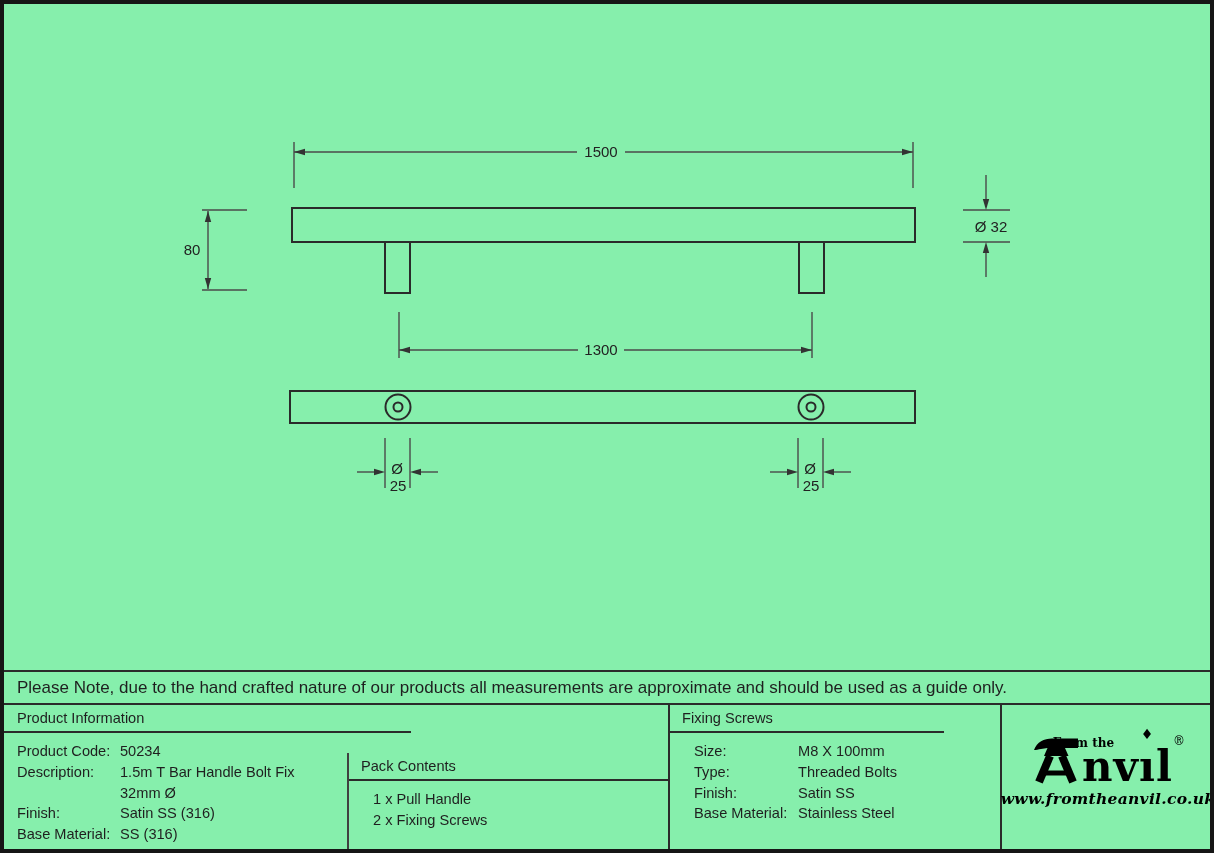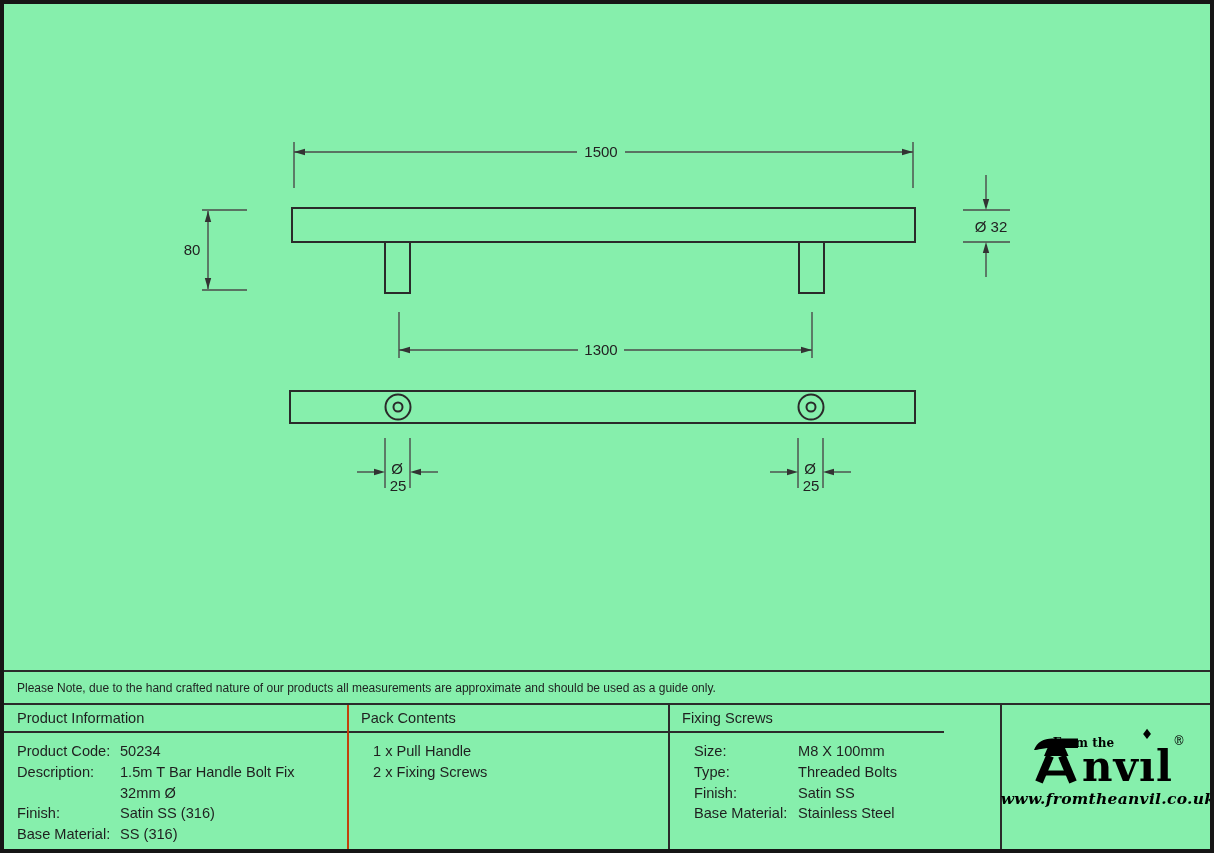--- a/index.html
+++ b/index.html
@@ -16,7 +16,7 @@
     position:absolute;left:0;right:0;top:670px;height:33px;
     border-top:2px solid #2b2b2b;border-bottom:0;
     display:flex;align-items:center;padding-left:17px;box-sizing:border-box;
-    font-size:12px;
+    font-size:17px;
   }
 
   

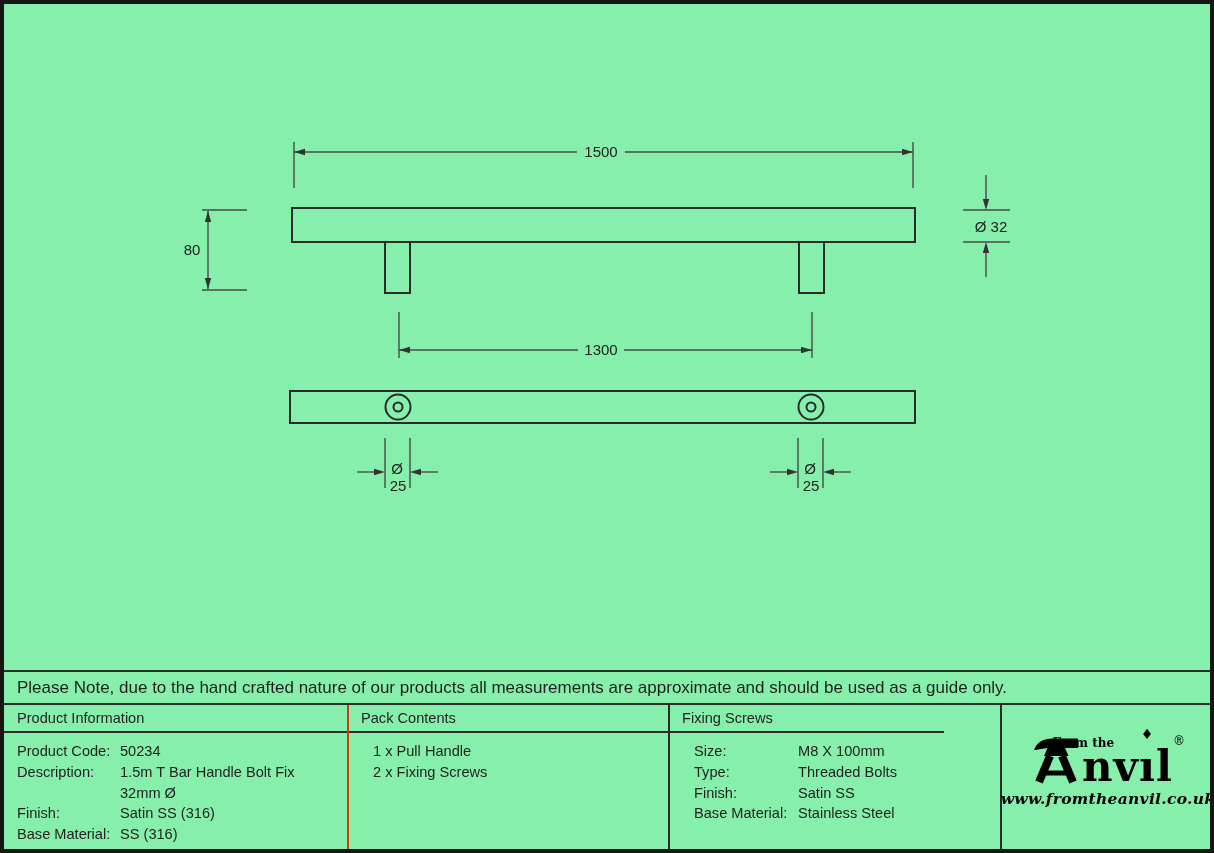--- a/index.html
+++ b/index.html
@@ -23,7 +23,7 @@
   .btable{position:absolute;left:0;right:0;top:703px;bottom:0;border-top:2px solid #2b2b2b;}
   .col{position:absolute;top:0;bottom:0;box-sizing:border-box;}
   .col-product{left:0;width:411px;}
-  .col-pack{left:347px;width:321px;border-left:2px solid #c2410c;}
+  .col-pack{left:347px;width:321px;border-left:2px solid #404040;margin-top:48px;}
   .col-fixing{left:668px;width:276px;border-left:2px solid #2b2b2b;}
   .logo-cell{position:absolute;top:0;bottom:0;left:1000px;right:0;border-left:2px solid #2b2b2b;
     display:flex;align-items:center;justify-content:center;box-sizing:border-box;}

